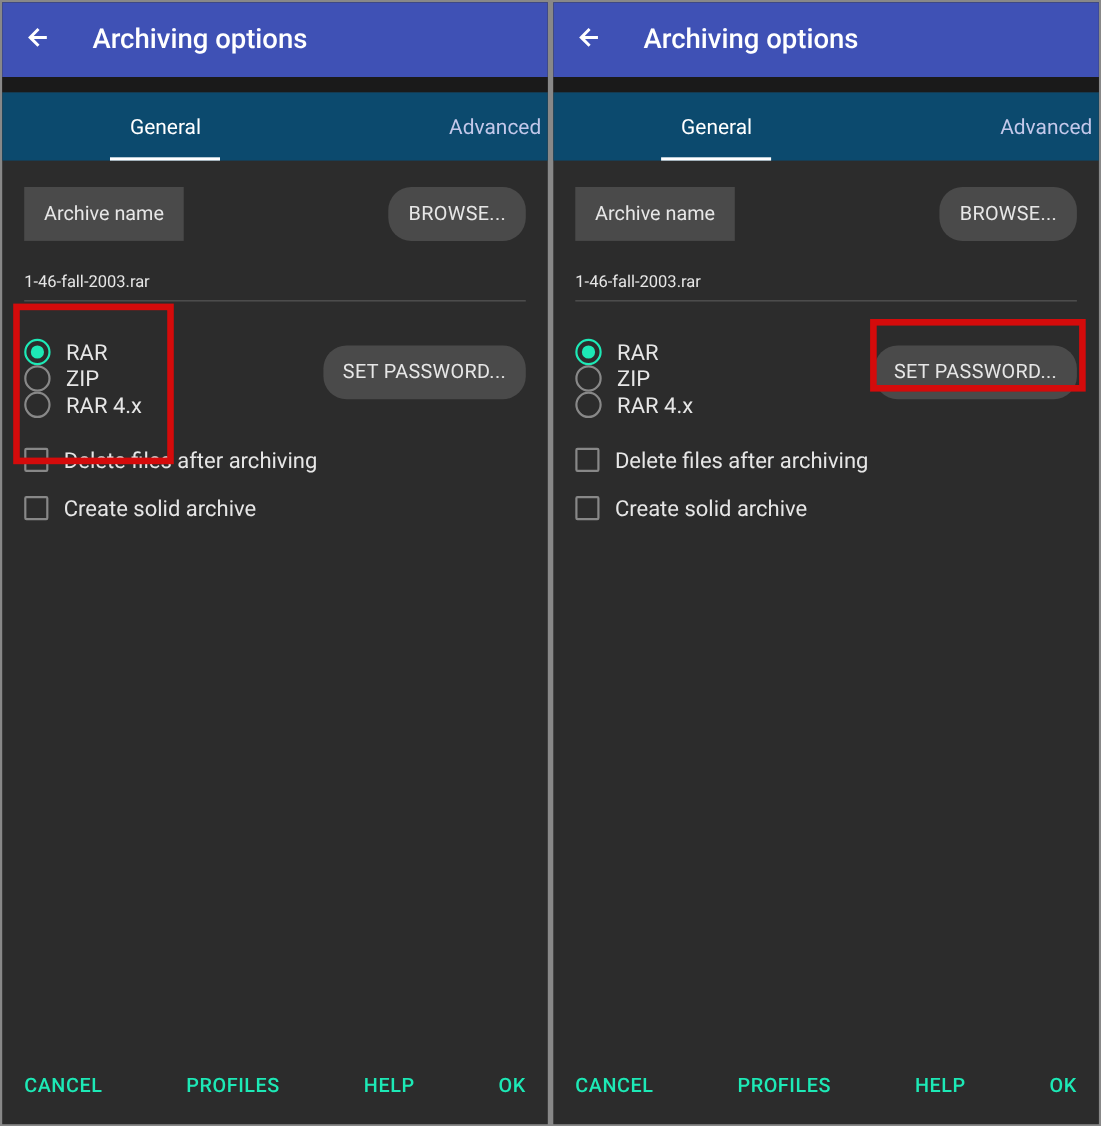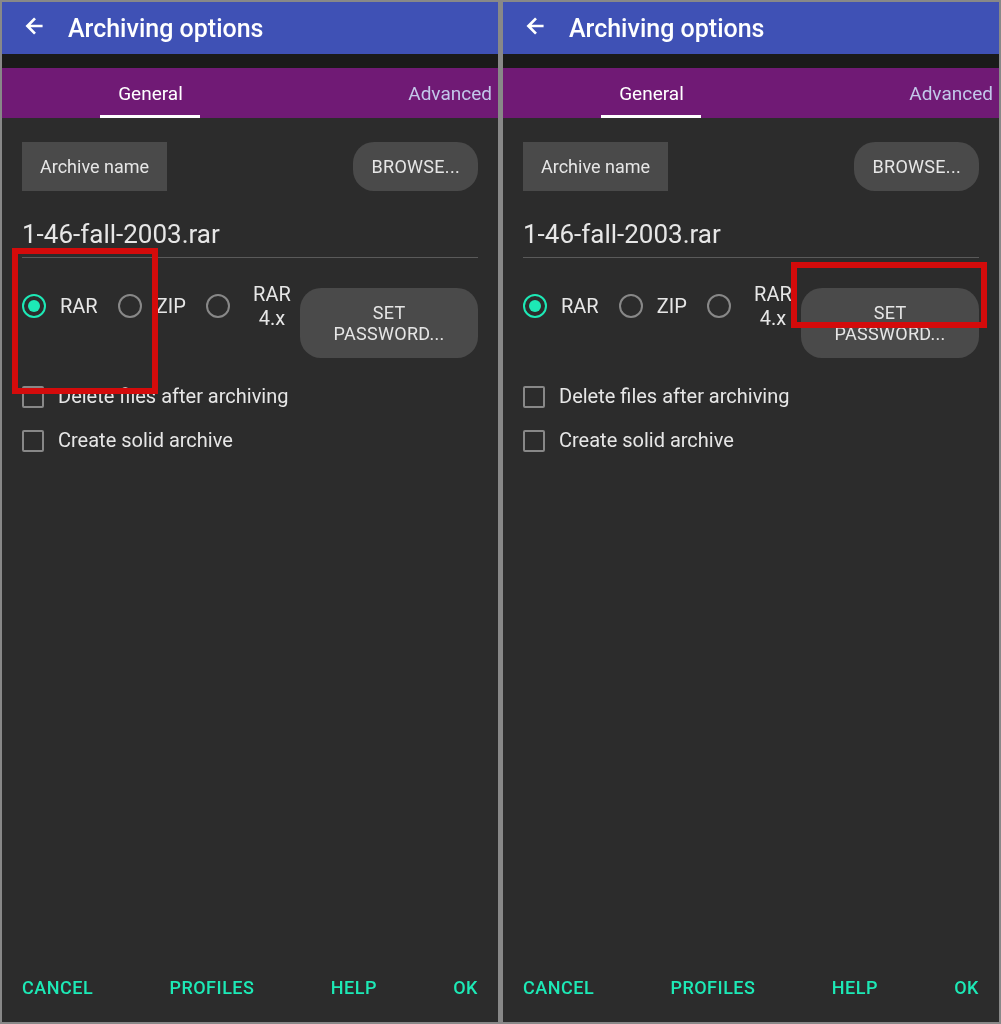--- a/index.html
+++ b/index.html
@@ -22,11 +22,11 @@
     }
     .titlebar {
       background: #3f51b5;
-      height: 52px;
+      height: 68px;
       display: flex;
       align-items: center;
       padding: 0 20px;
-      gap: 20px;
+      gap: 36px;
     }
     .back-arrow {
       color: #fff;

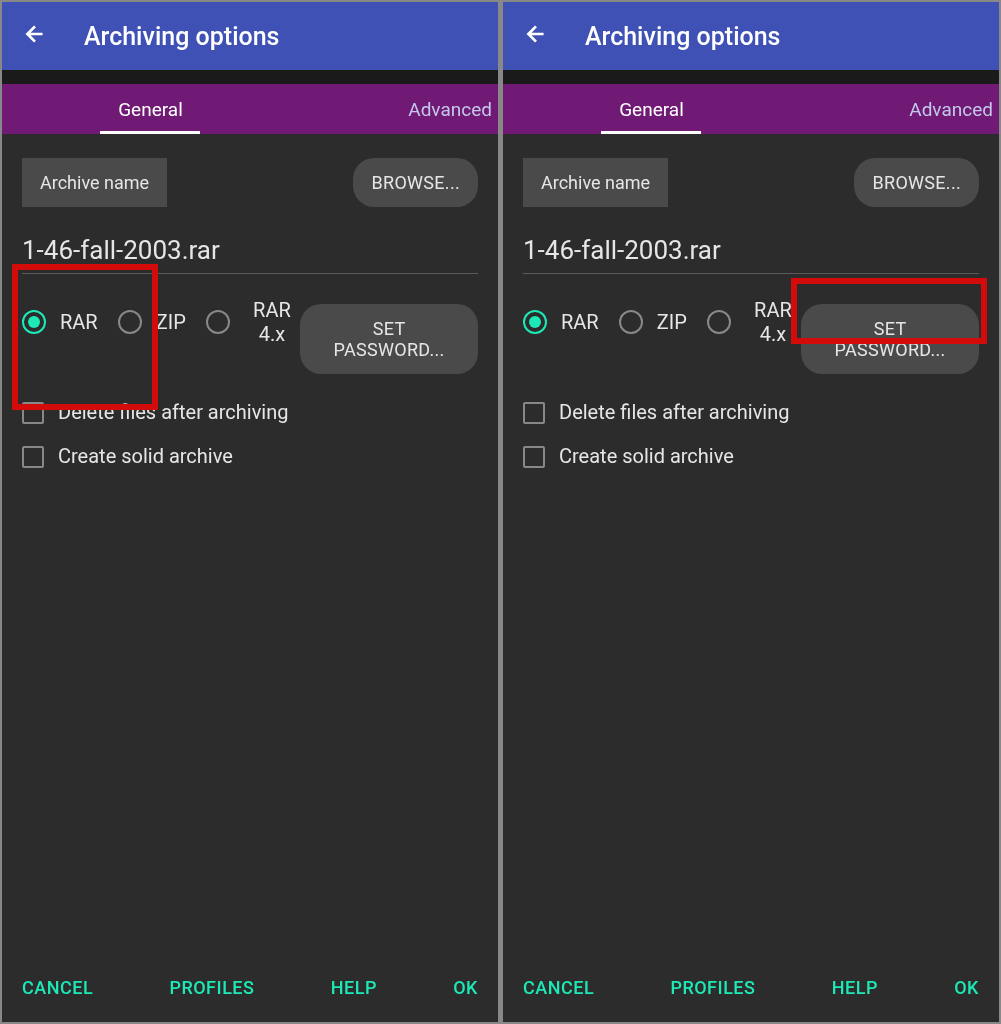--- a/index.html
+++ b/index.html
@@ -42,8 +42,8 @@
       background: #1a1a1a;
     }
     .tabs {
-      background: #701a75;
-      height: 50px;
+      background: #0c4a6e;
+      height: 62px;
       display: flex;
       justify-content: center;
     }

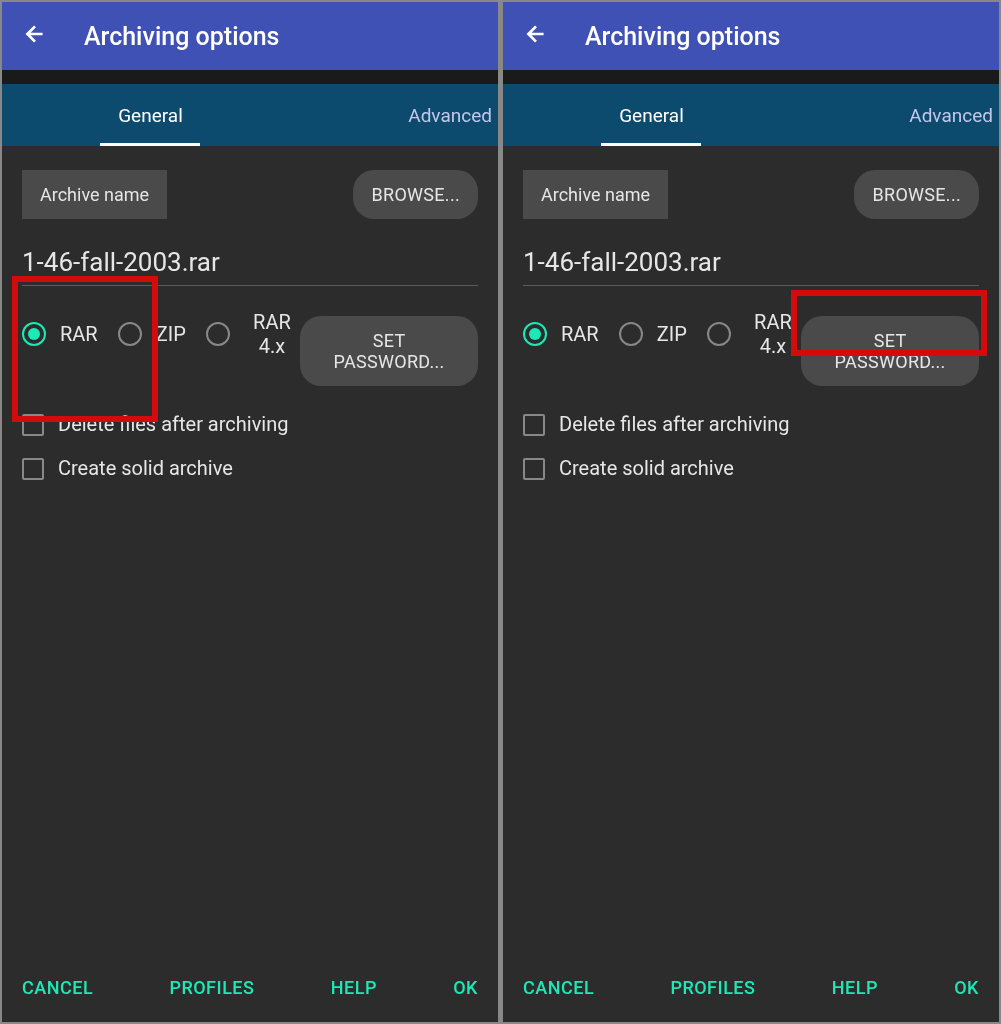--- a/index.html
+++ b/index.html
@@ -103,10 +103,10 @@
     }
     .filename {
       color: #e6e6e6;
-      font-size: 26px;
+      font-size: 15px;
       border-bottom: 1px solid #5a5a5a;
       padding-bottom: 8px;
-      margin-bottom: 24px;
+      margin-bottom: 34px;
     }
     .format-row {
       display: flex;

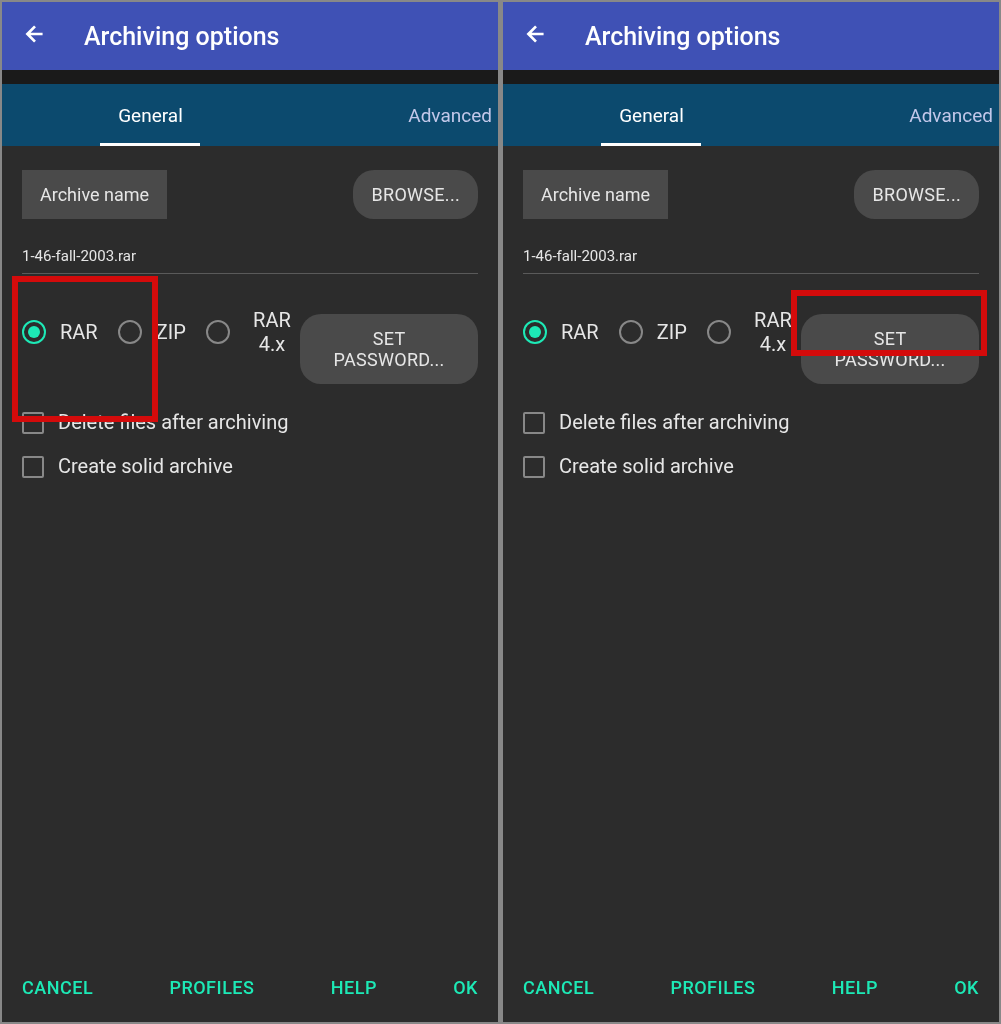--- a/index.html
+++ b/index.html
@@ -116,7 +116,7 @@
     }
     .radio-group {
       display: flex;
-      gap: 20px;
+      flex-direction: column;
       text-align: center;
     }
     .radio-item {

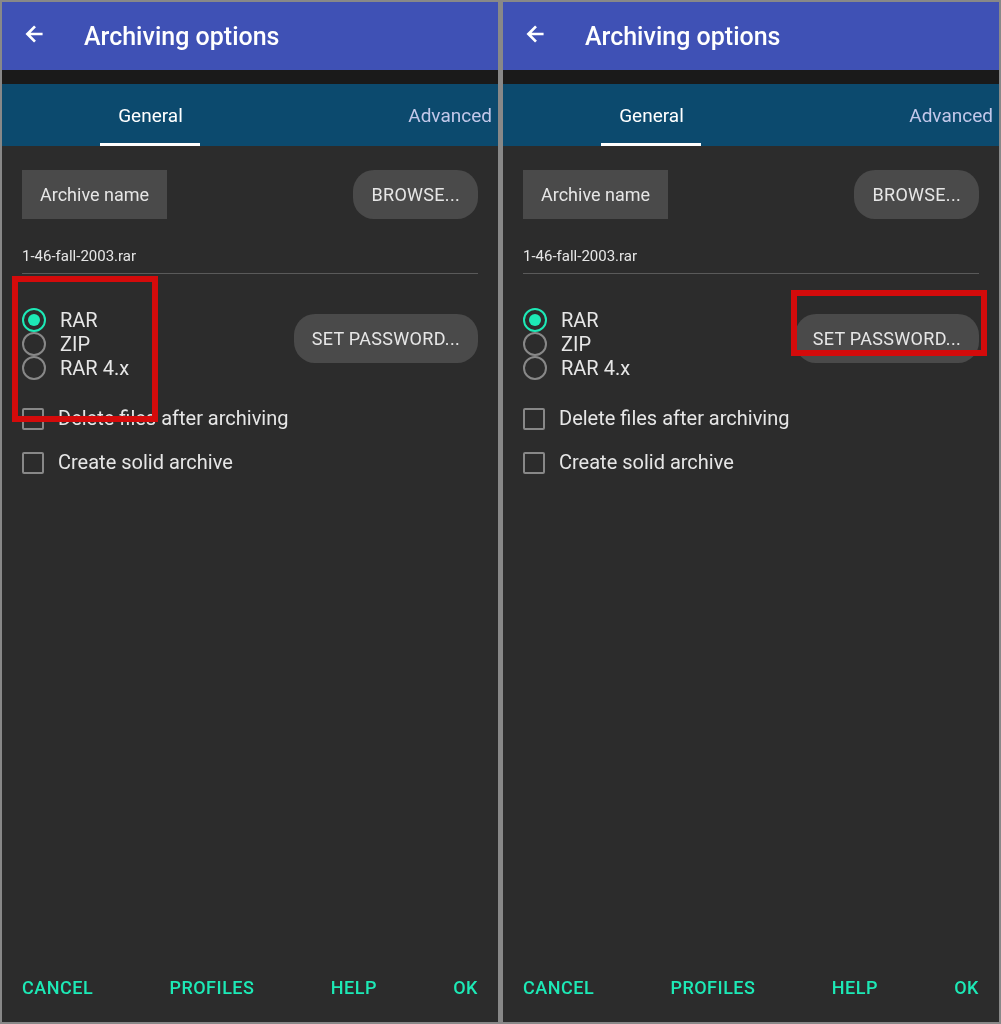--- a/index.html
+++ b/index.html
@@ -156,7 +156,7 @@
     }
     .checkbox-item {
       display: flex;
-      align-items: flex-end;
+      align-items: center;
       gap: 14px;
       cursor: pointer;
     }

